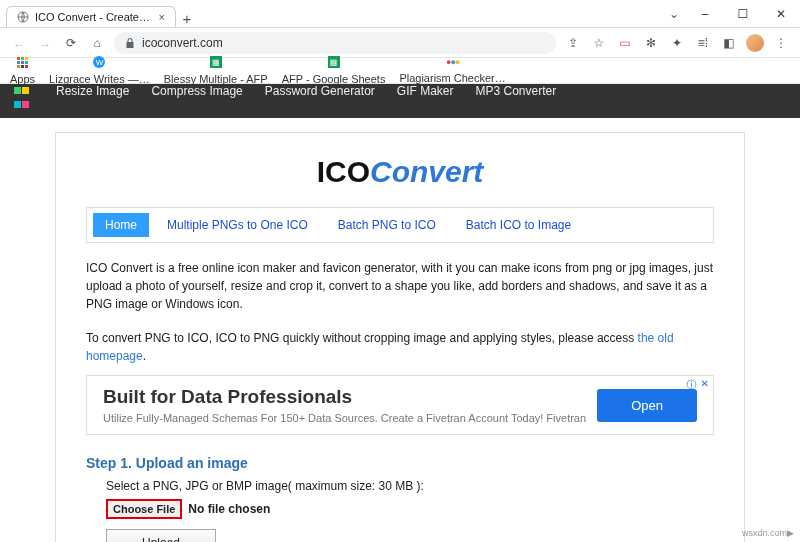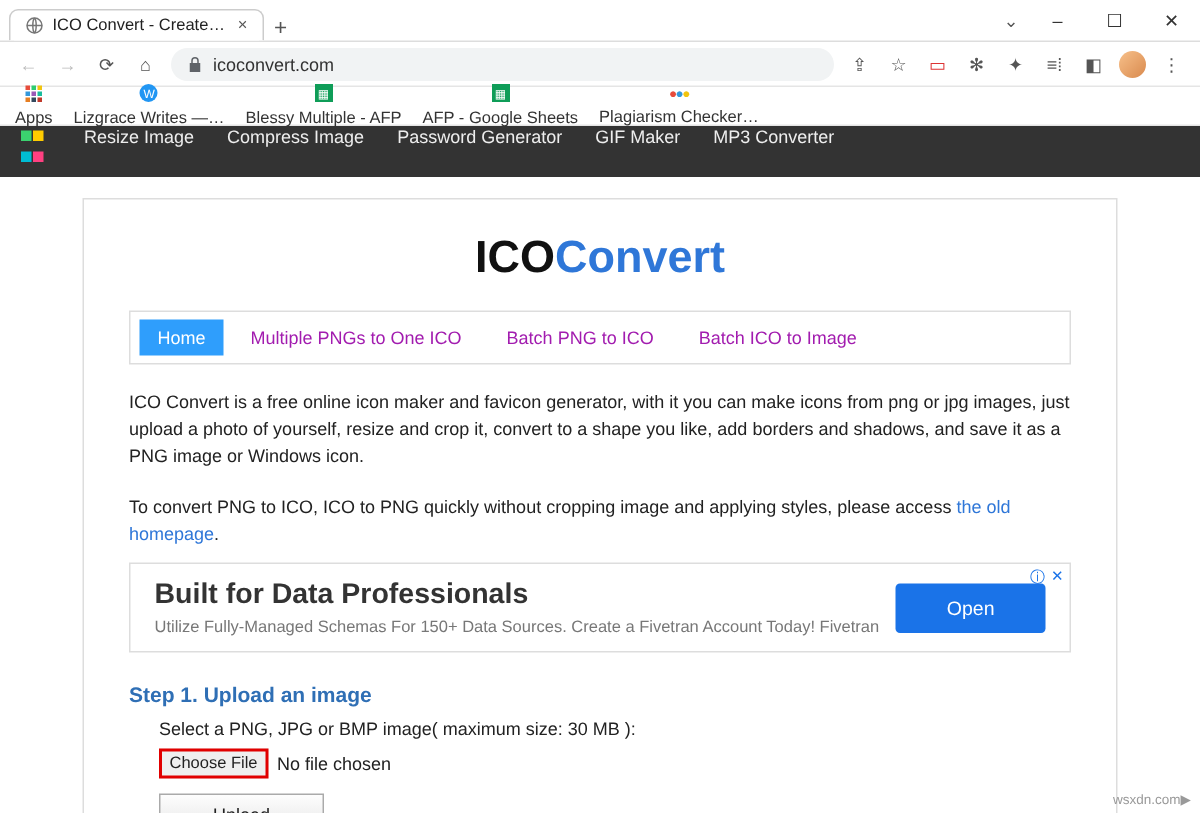--- a/index.html
+++ b/index.html
@@ -46,7 +46,7 @@
   
   .card { width:690px; margin:14px auto 0; border:1px solid #ddd; padding:12px 30px 30px; }
   .brand { text-align:center; margin:10px 0 18px; font-size:30px; font-weight:700; }
-  .brand .ico{color:#111;} .brand .conv{color:#2f77d8; }
+  .brand .ico{color:#111;} .brand .conv{color:#2f77d8; font-style:italic;}
   .tabbar { border:1px solid #ddd; padding:5px 6px; display:flex; gap:6px; font-size:12px;align-items:flex-end; }
   .tabbar .tab { padding:5px 12px; color:#a21caf; }
   .tabbar .tab.active { background:#2f9efc; color:#fff; }

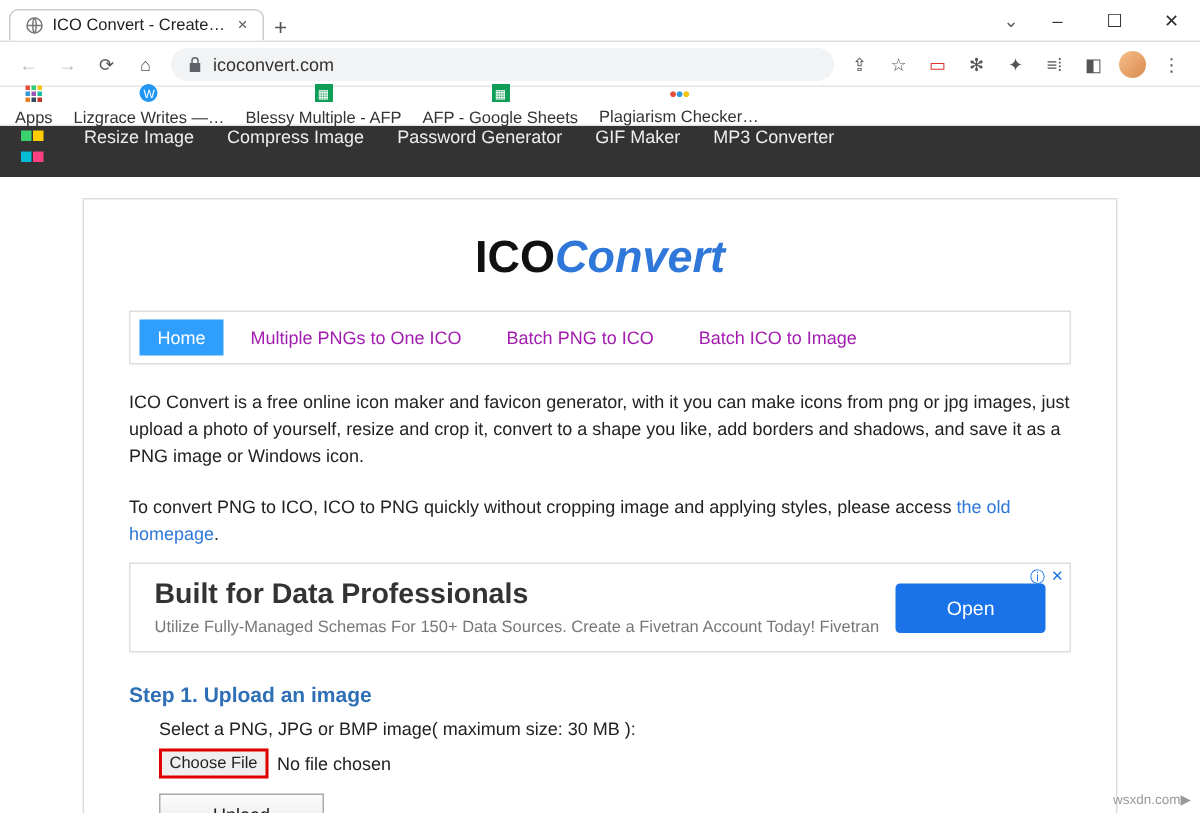--- a/index.html
+++ b/index.html
@@ -48,7 +48,7 @@
   .brand { text-align:center; margin:10px 0 18px; font-size:30px; font-weight:700; }
   .brand .ico{color:#111;} .brand .conv{color:#2f77d8; font-style:italic;}
   .tabbar { border:1px solid #ddd; padding:5px 6px; display:flex; gap:6px; font-size:12px;align-items:flex-end; }
-  .tabbar .tab { padding:5px 12px; color:#a21caf; }
+  .tabbar .tab { padding:5px 12px; color:#1d4ed8; }
   .tabbar .tab.active { background:#2f9efc; color:#fff; }
   .intro { margin:16px 0 8px; font-size:12px; color:#222; line-height:1.5; }
   .intro a { color:#2f77d8; }

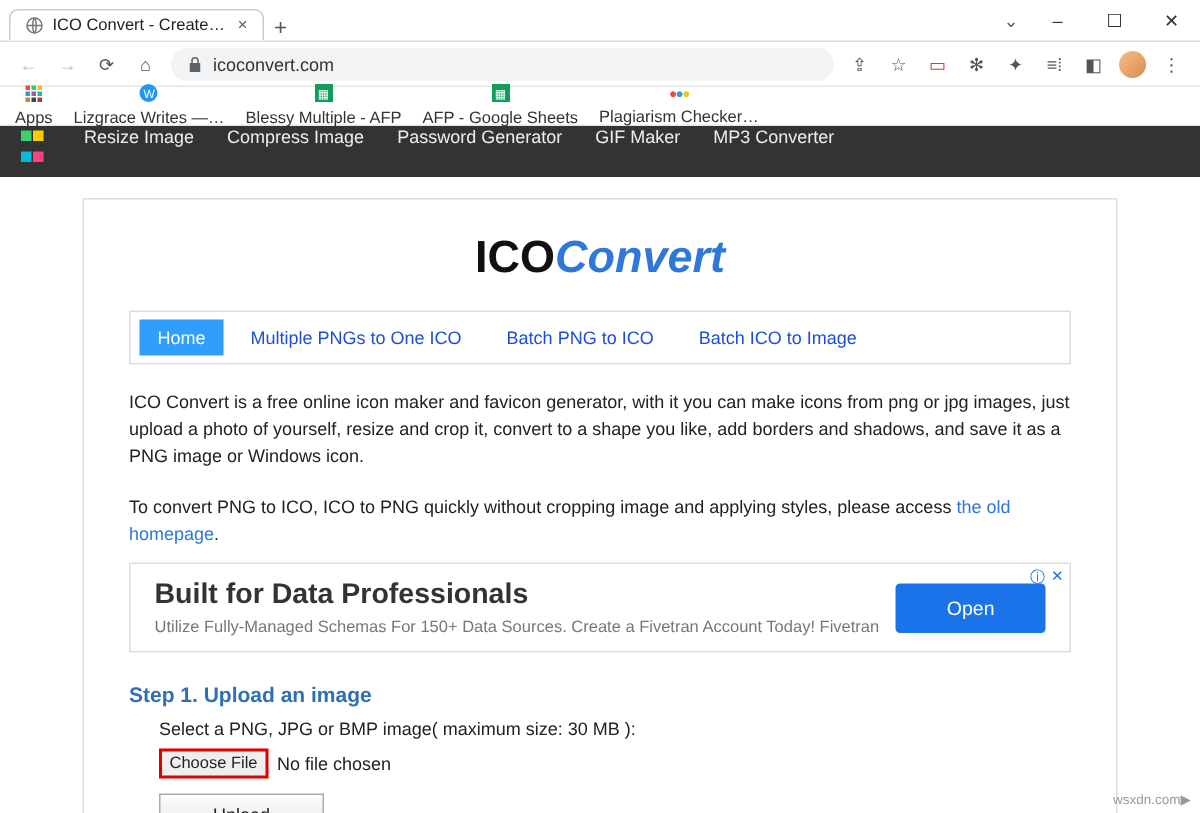--- a/index.html
+++ b/index.html
@@ -60,7 +60,7 @@
   .ad-ico { position:absolute; top:2px; right:4px; font-size:10px; color:#1a73e8; display:flex; gap:4px; }
   .step-h { color:#2f6fb5; font-size:14px; font-weight:700; margin:20px 0 8px; }
   .step-desc { font-size:12px; margin:4px 0 6px 20px; }
-  .fileline { margin-left:20px; display:flex; align-items:center; gap:6px; font-size:12px; }
+  .fileline { margin-left:20px; display:flex; align-items:center; gap:6px; font-size:12px;font-weight:bold; }
   .choose { border:2px solid #e10000; background:#efefef; padding:2px 5px; font-size:11px; }
   .upload-btn { margin:10px 0 0 20px; width:110px; padding:6px 0; text-align:center; border:1px solid #aaa; background:linear-gradient(#fdfdfd,#e5e5e5); font-size:12px; }
   .watermark { position:absolute; right:6px; bottom:4px; font-size:9px; color:#999; }

